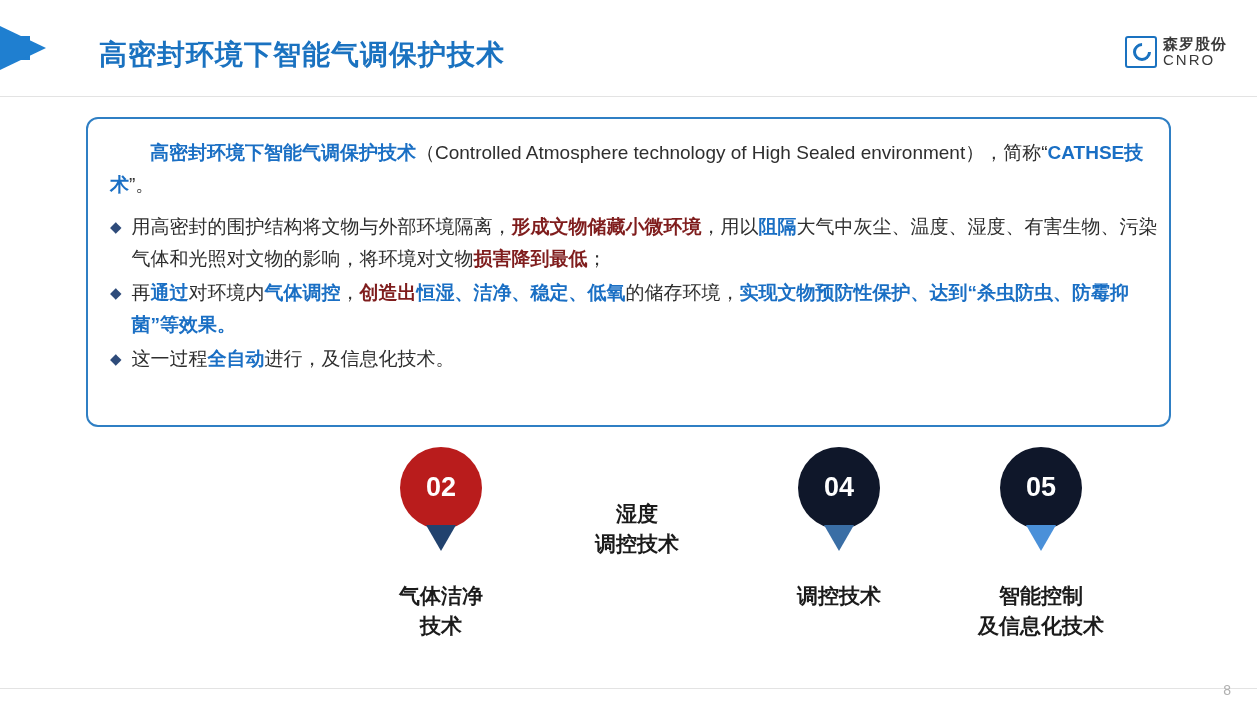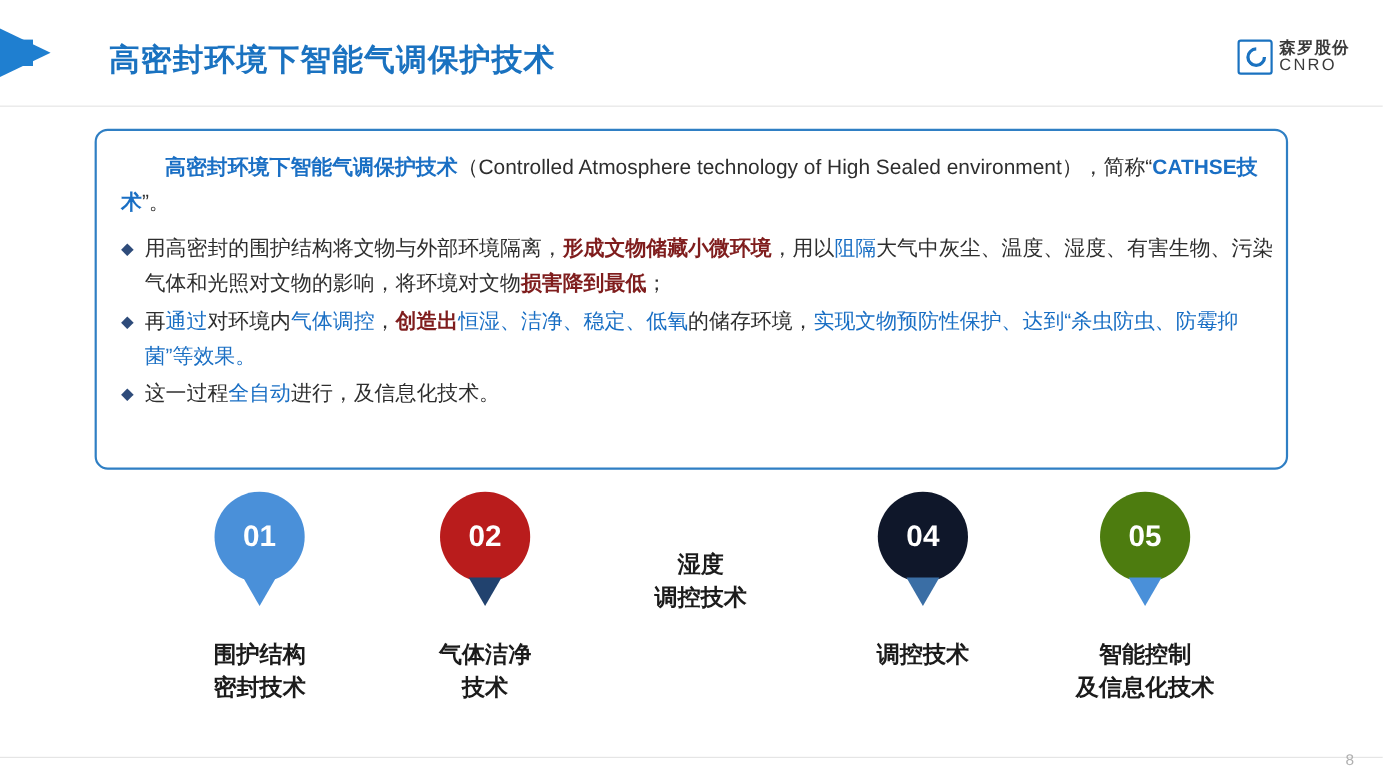--- a/index.html
+++ b/index.html
@@ -149,7 +149,7 @@
   }
   .blue {
     color: #1a6fc4;
-    font-weight: normal;
+    font-weight: bold;
   }
 
   

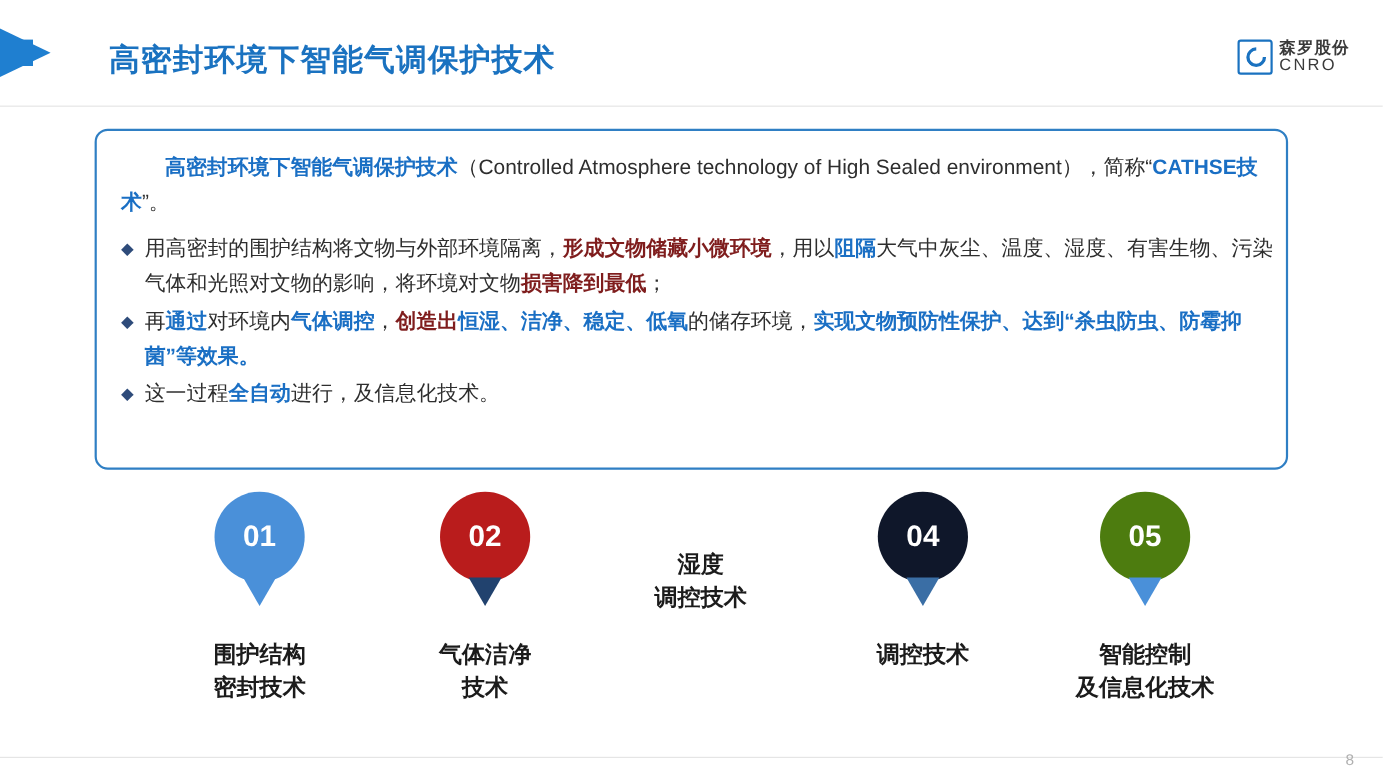--- a/index.html
+++ b/index.html
@@ -265,15 +265,6 @@
 </div>
 
 <div class="pins">
-  <div class="pin-col" style="left:136px;">
-    <div class="pin" style="background: rgb(74, 144, 217); color: rgb(74, 144, 217);">
-      <span class="pin-num">01</span>
-    </div>
-    <div class="pin-label">
-        <div>围护结构</div>
-        <div>密封技术</div>
-      </div>
-  </div>
   <div class="pin-col" style="left:341px;">
     <div class="pin" style="background: #b91c1c; color: rgb(33, 66, 110);">
       <span class="pin-num">02</span>

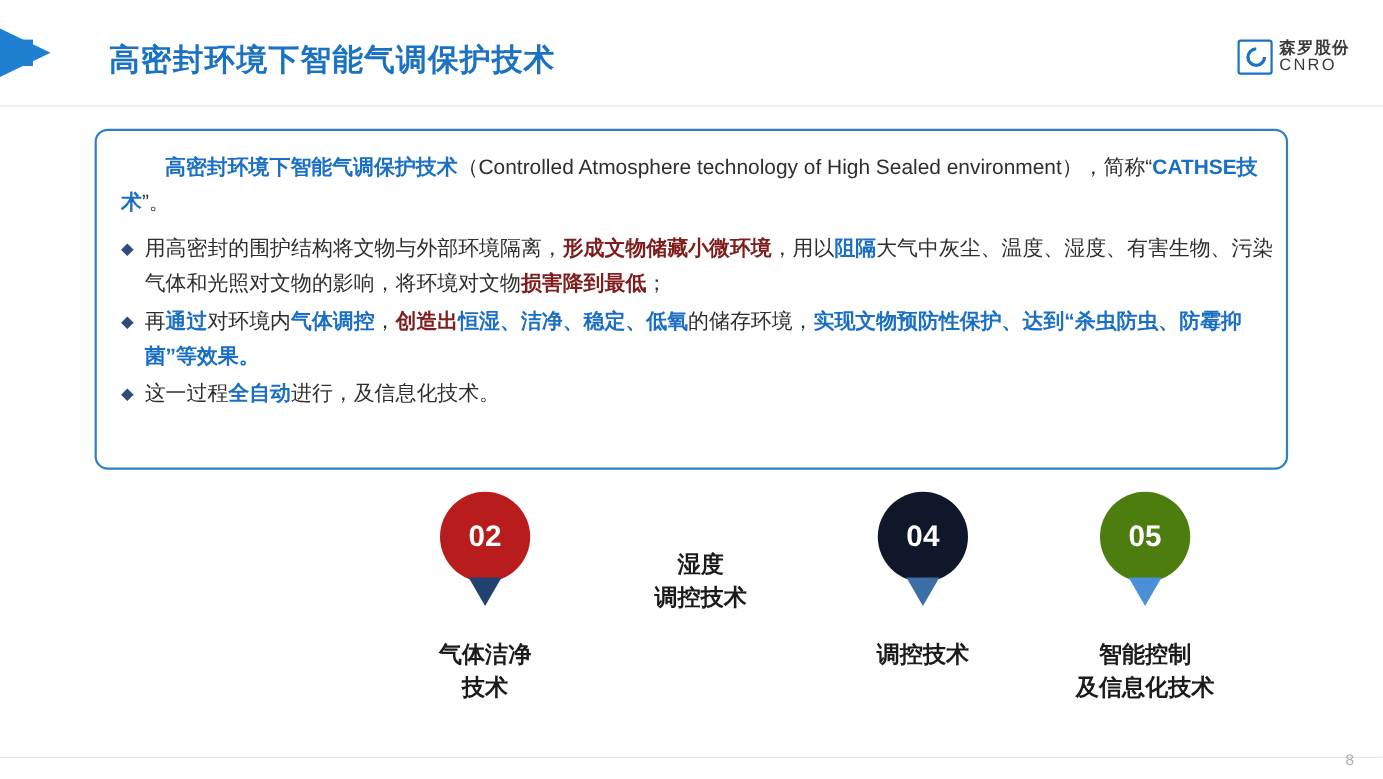--- a/index.html
+++ b/index.html
@@ -289,7 +289,7 @@
       </div>
   </div>
   <div class="pin-col" style="left:941px;">
-    <div class="pin" style="background: #4d7c0f; color: rgb(74, 144, 217);">
+    <div class="pin" style="background: #0f172a; color: rgb(74, 144, 217);">
       <span class="pin-num">05</span>
     </div>
     <div class="pin-label">

